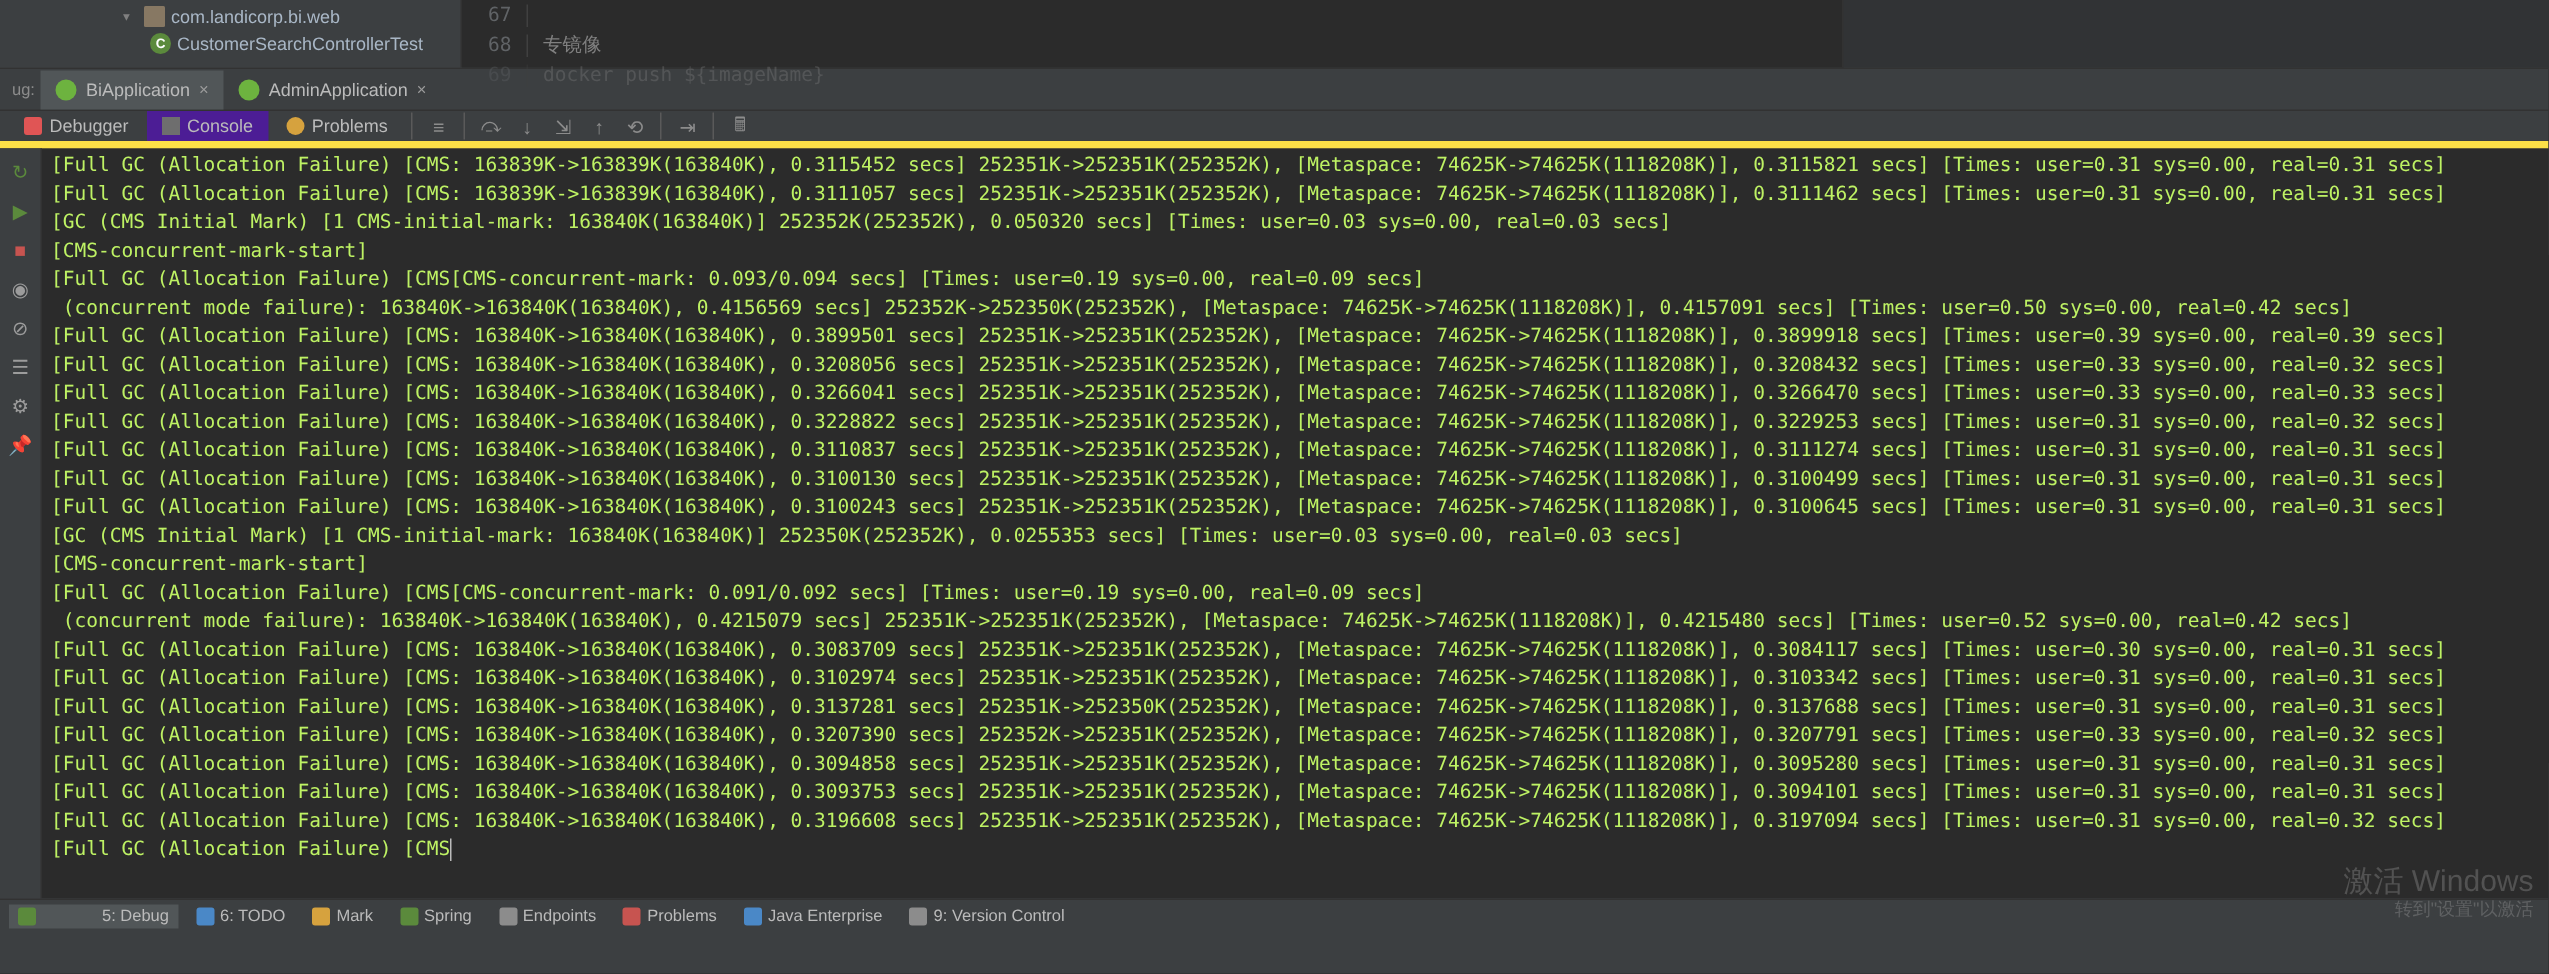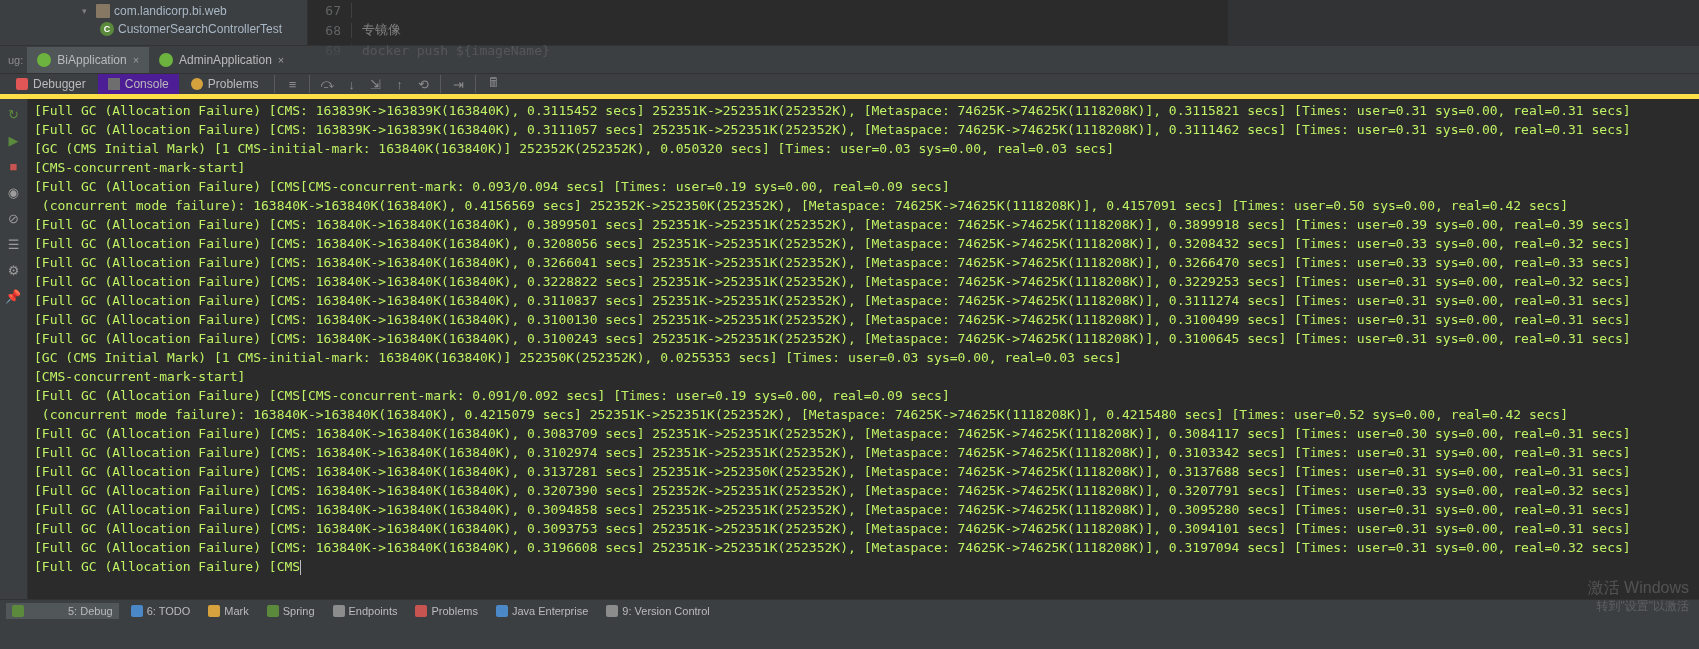--- a/index.html
+++ b/index.html
@@ -145,7 +145,7 @@
     pointer-events:none;
     line-height:18px;
   }
-  .watermark .big { font-size:16px; }
+  .watermark .big { font-size:20px; }
   .watermark .small { font-size:12px; }
 </style>
 </head>

